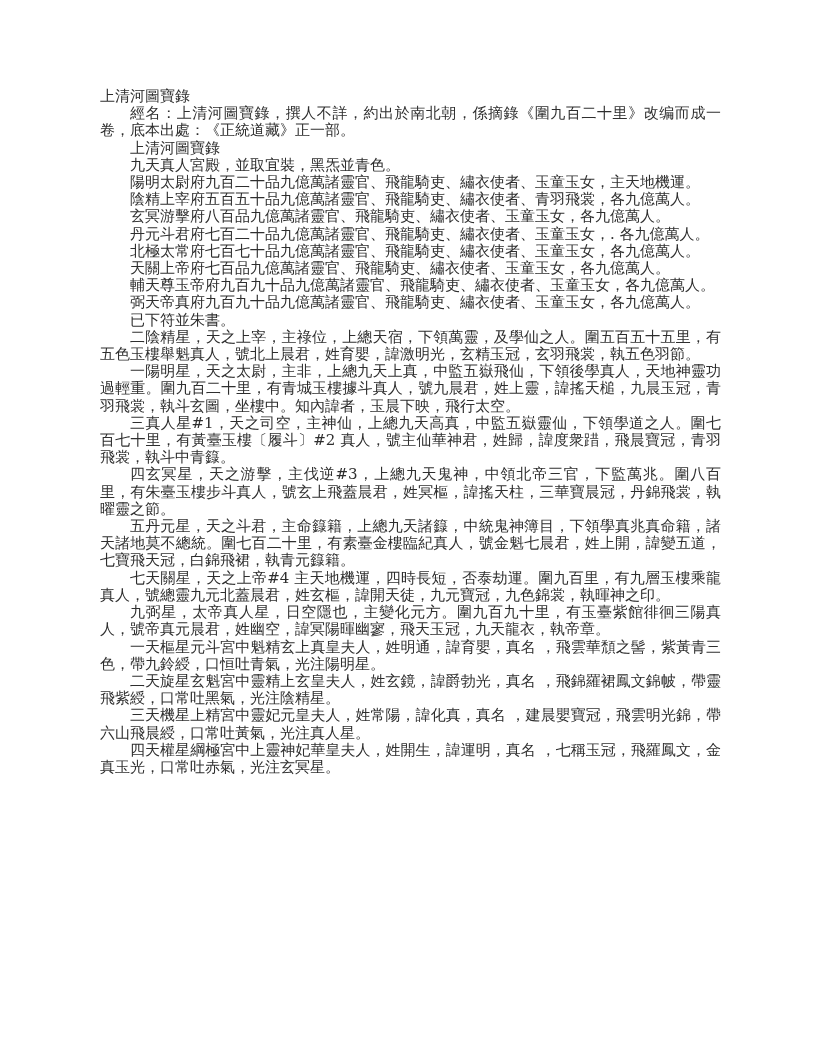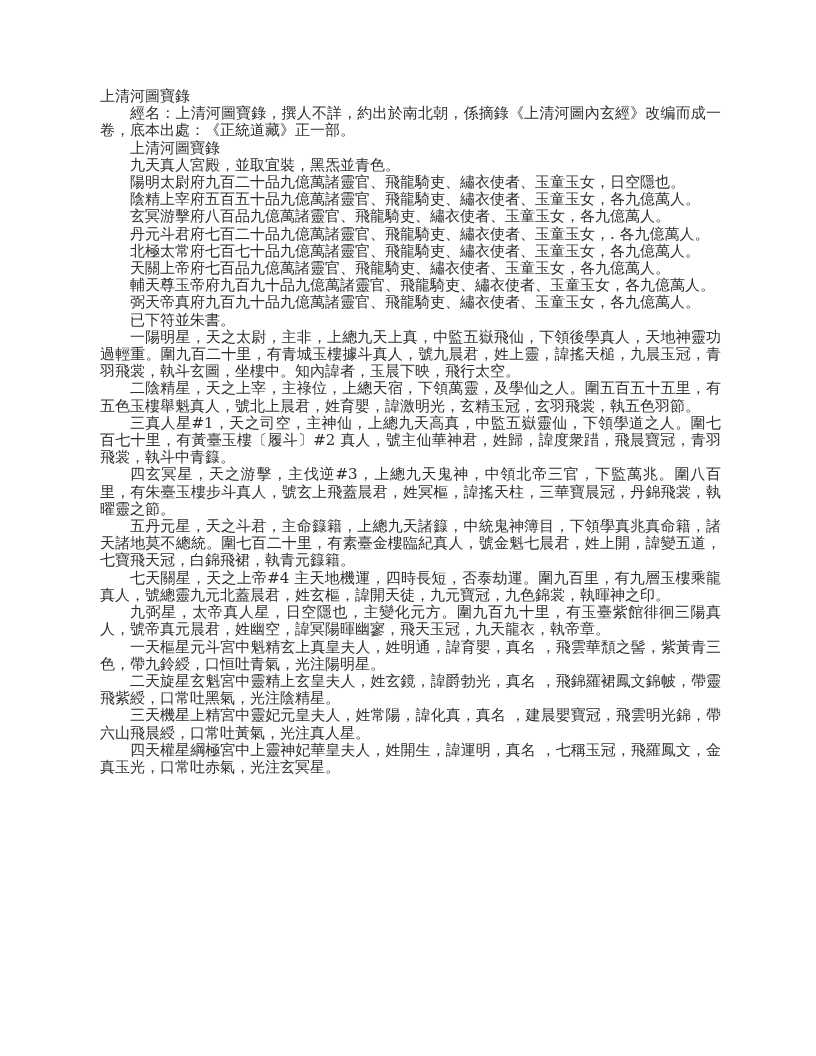--- a/index.html
+++ b/index.html
@@ -43,7 +43,7 @@
 <div class="page">
   <div class="content">
     <p class="flush">上清河圖寶錄</p>
-    <p>經名：上清河圖寶錄，撰人不詳，約出於南北朝，係摘錄《上清河圖內玄經》改编而成一卷，底本出處：《正統道藏》正一部。</p>
+    <p>經名：上清河圖寶錄，撰人不詳，約出於南北朝，係摘錄《圍九百二十里》改编而成一卷，底本出處：《正統道藏》正一部。</p>
     <p>上清河圖寶錄</p>
     <p>九天真人宮殿，並取宜裝，黑炁並青色。</p>
     <p>陽明太尉府九百二十品九億萬諸靈官、飛龍騎吏、繡衣使者、玉童玉女，日空隱也。</p>

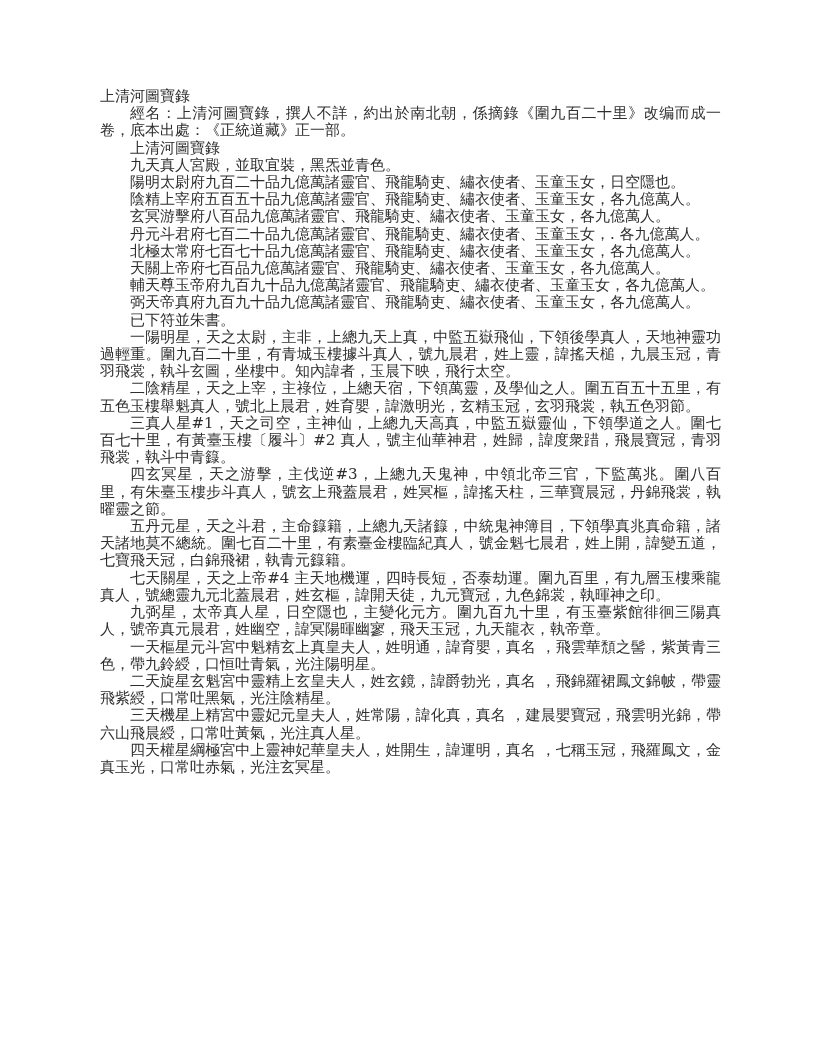--- a/index.html
+++ b/index.html
@@ -46,7 +46,7 @@
     <p>經名：上清河圖寶錄，撰人不詳，約出於南北朝，係摘錄《圍九百二十里》改编而成一卷，底本出處：《正統道藏》正一部。</p>
     <p>上清河圖寶錄</p>
     <p>九天真人宮殿，並取宜裝，黑炁並青色。</p>
-    <p>陽明太尉府九百二十品九億萬諸靈官、飛龍騎吏、繡衣使者、玉童玉女，日空隱也。</p>
+    <p>陽明太尉府九百二十品九億萬諸靈官、飛龍騎吏、繡衣使者、玉童玉女，主天地機運。</p>
     <p>陰精上宰府五百五十品九億萬諸靈官、飛龍騎吏、繡衣使者、玉童玉女，各九億萬人。</p>
     <p>玄冥游擊府八百品九億萬諸靈官、飛龍騎吏、繡衣使者、玉童玉女，各九億萬人。</p>
     <p>丹元斗君府七百二十品九億萬諸靈官、飛龍騎吏、繡衣使者、玉童玉女，. 各九億萬人。</p>

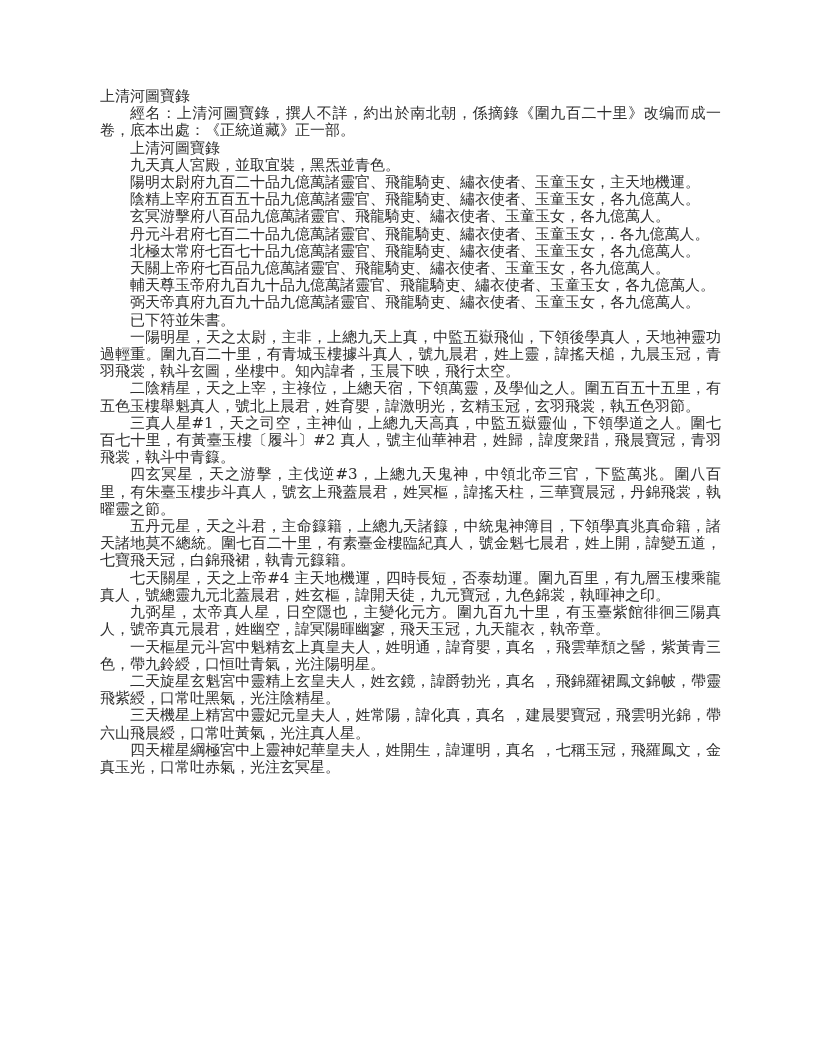--- a/index.html
+++ b/index.html
@@ -47,7 +47,7 @@
     <p>上清河圖寶錄</p>
     <p>九天真人宮殿，並取宜裝，黑炁並青色。</p>
     <p>陽明太尉府九百二十品九億萬諸靈官、飛龍騎吏、繡衣使者、玉童玉女，主天地機運。</p>
-    <p>陰精上宰府五百五十品九億萬諸靈官、飛龍騎吏、繡衣使者、玉童玉女，各九億萬人。</p>
+    <p>陰精上宰府五百五十品九億萬諸靈官、飛龍騎吏、繡衣使者、青羽飛裳，各九億萬人。</p>
     <p>玄冥游擊府八百品九億萬諸靈官、飛龍騎吏、繡衣使者、玉童玉女，各九億萬人。</p>
     <p>丹元斗君府七百二十品九億萬諸靈官、飛龍騎吏、繡衣使者、玉童玉女，. 各九億萬人。</p>
     <p>北極太常府七百七十品九億萬諸靈官、飛龍騎吏、繡衣使者、玉童玉女，各九億萬人。</p>

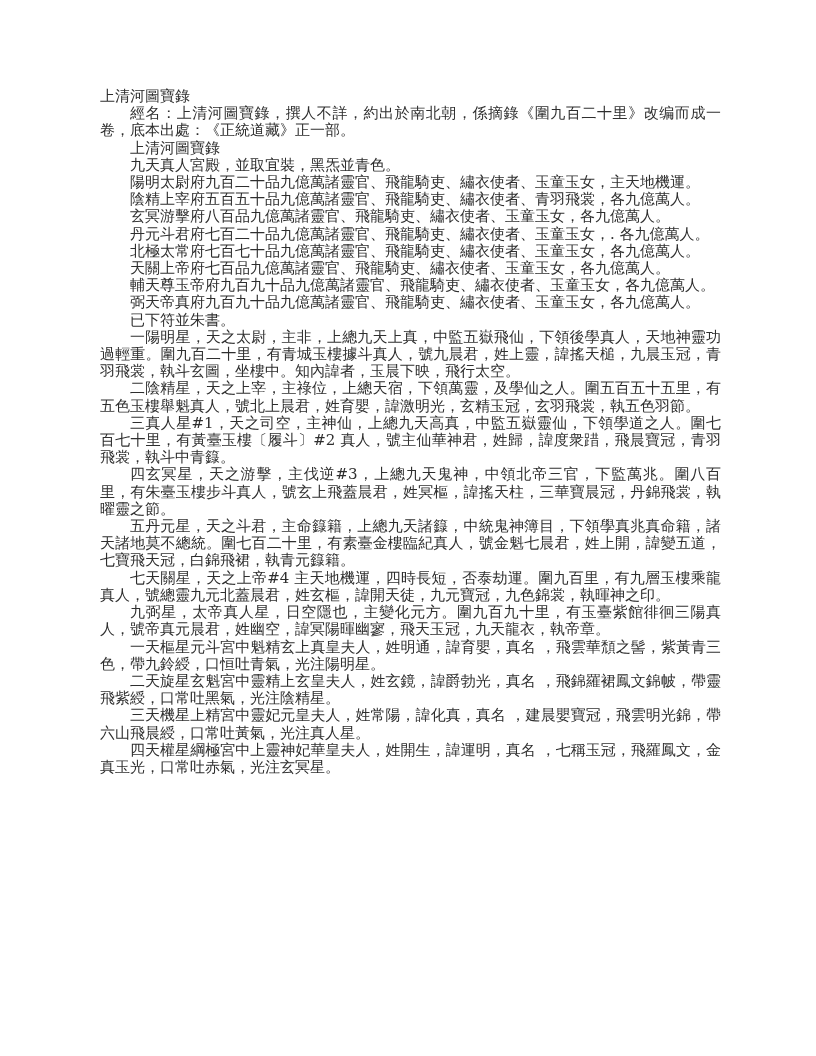--- a/index.html
+++ b/index.html
@@ -55,8 +55,8 @@
     <p>輔天尊玉帝府九百九十品九億萬諸靈官、飛龍騎吏、繡衣使者、玉童玉女，各九億萬人。</p>
     <p>弼天帝真府九百九十品九億萬諸靈官、飛龍騎吏、繡衣使者、玉童玉女，各九億萬人。</p>
     <p>已下符並朱書。</p>
+    <p>二陰精星，天之上宰，主祿位，上總天宿，下領萬靈，及學仙之人。圍五百五十五里，有五色玉樓舉魁真人，號北上晨君，姓育嬰，諱激明光，玄精玉冠，玄羽飛裳，執五色羽節。</p>
     <p>一陽明星，天之太尉，主非，上總九天上真，中監五嶽飛仙，下領後學真人，天地神靈功過輕重。圍九百二十里，有青城玉樓據斗真人，號九晨君，姓上靈，諱搖天槌，九晨玉冠，青羽飛裳，執斗玄圖，坐樓中。知內諱者，玉晨下映，飛行太空。</p>
-    <p>二陰精星，天之上宰，主祿位，上總天宿，下領萬靈，及學仙之人。圍五百五十五里，有五色玉樓舉魁真人，號北上晨君，姓育嬰，諱激明光，玄精玉冠，玄羽飛裳，執五色羽節。</p>
     <p>三真人星#1，天之司空，主神仙，上總九天高真，中監五嶽靈仙，下領學道之人。圍七百七十里，有黃臺玉樓〔履斗〕#2 真人，號主仙華神君，姓歸，諱度衆踖，飛晨寶冠，青羽飛裳，執斗中青籙。</p>
     <p>四玄冥星，天之游擊，主伐逆#3，上總九天鬼神，中領北帝三官，下監萬兆。圍八百里，有朱臺玉樓步斗真人，號玄上飛蓋晨君，姓冥樞，諱搖天柱，三華寶晨冠，丹錦飛裳，執曜靈之節。</p>
     <p>五丹元星，天之斗君，主命籙籍，上總九天諸籙，中統鬼神簿目，下領學真兆真命籍，諸天諸地莫不總統。圍七百二十里，有素臺金樓臨紀真人，號金魁七晨君，姓上開，諱變五道，七寶飛天冠，白錦飛裙，執青元籙籍。</p>

